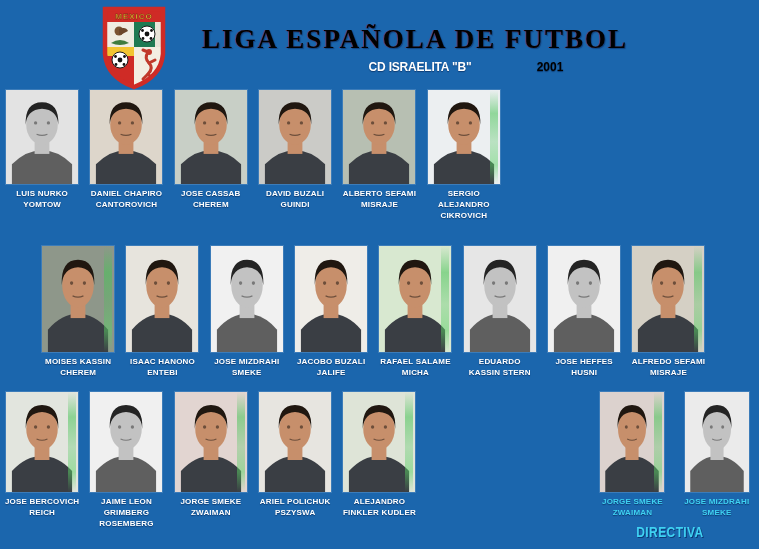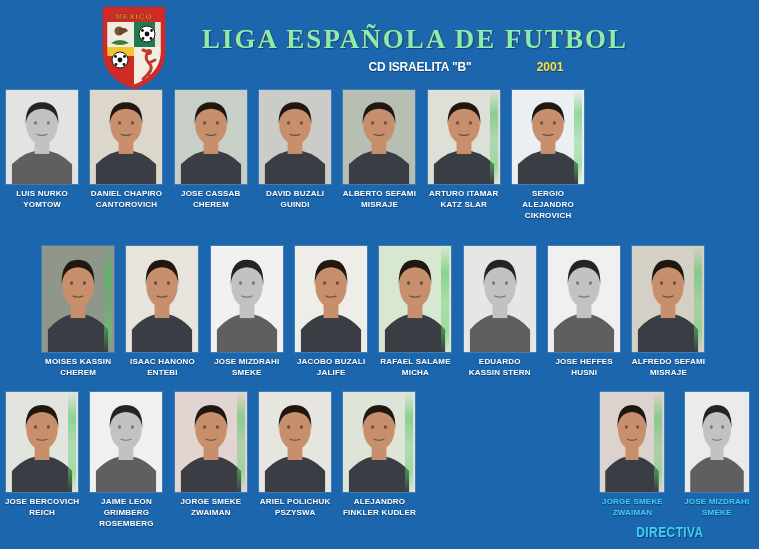--- a/index.html
+++ b/index.html
@@ -18,7 +18,7 @@
     text-align:center;
     font-family:"Liberation Serif", serif;
     font-weight:bold;font-size:27px;letter-spacing:2px;
-    color:#86efac;
+    color:#000000;
     text-shadow:-1px 0 rgba(150,40,70,.55), 1px 1px 1px rgba(8,30,80,.5);
     white-space:nowrap;
   }

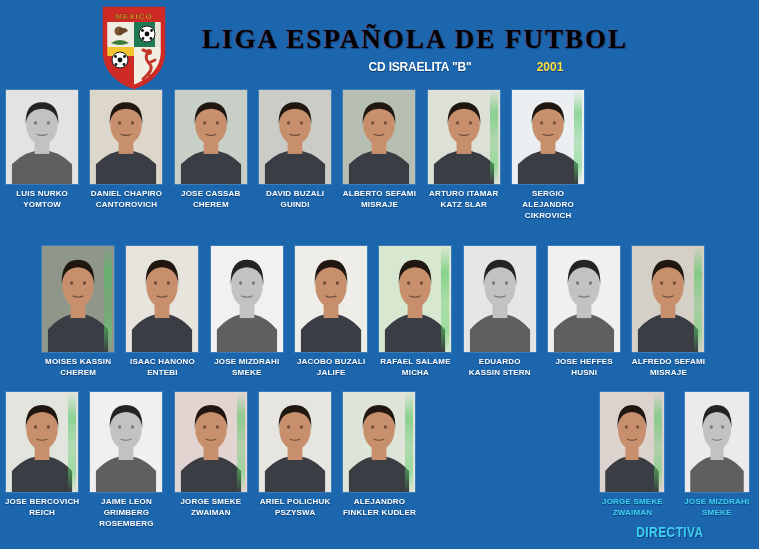--- a/index.html
+++ b/index.html
@@ -29,7 +29,7 @@
   }
   .year{
     position:absolute;left:510px;top:60px;width:80px;text-align:center;
-    font-weight:bold;font-size:12px;color:#fde047;
+    font-weight:bold;font-size:12px;color:#000000;
     text-shadow:0 1px 1px rgba(0,20,60,.5);
   }
 

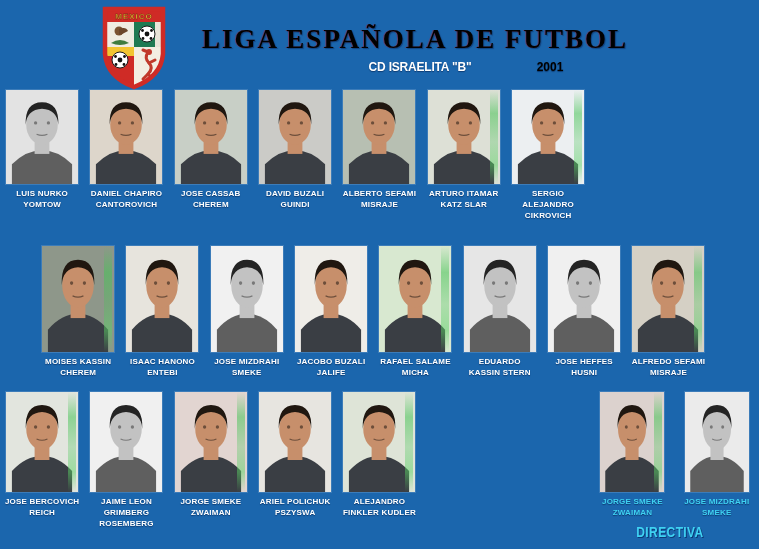--- a/index.html
+++ b/index.html
@@ -219,24 +219,6 @@
         </div>
       </div>
       <div class="cell">
-        <div class="photo" style="background: rgb(221, 224, 214);">
-          <svg viewBox="0 0 73 100" preserveAspectRatio="none">
-            <path d="M6,100 L6,79 Q20,64 36.5,64 Q53,64 67,79 L67,100 Z" fill="#3a3e44"></path>
-            <rect x="29" y="50" width="15" height="18" fill="#c78f6b"></rect>
-            <ellipse cx="36.5" cy="37" rx="16" ry="21" fill="#c78f6b"></ellipse>
-            <path d="M20,37 Q19,13 36.5,13 Q54,13 53,37 Q52,21 36.5,20 Q21,21 20,37 Z" fill="#201710"></path>
-            <circle cx="30" cy="35" r="1.7" fill="rgba(0,0,0,.45)"></circle>
-            <circle cx="43" cy="35" r="1.7" fill="rgba(0,0,0,.45)"></circle>
-            <path d="M31,47 Q36.5,49.5 42,47" stroke="rgba(0,0,0,.45)" stroke-width="1.2" fill="none"></path>
-          </svg>
-          <div class="streak"></div>
-        </div>
-        <div class="caption">
-          <div>ARTURO ITAMAR</div>
-          <div>KATZ SLAR</div>
-        </div>
-      </div>
-      <div class="cell">
         <div class="photo" style="background: rgb(236, 239, 241);">
           <svg viewBox="0 0 73 100" preserveAspectRatio="none">
             <path d="M6,100 L6,79 Q20,64 36.5,64 Q53,64 67,79 L67,100 Z" fill="#3a3e44"></path>

